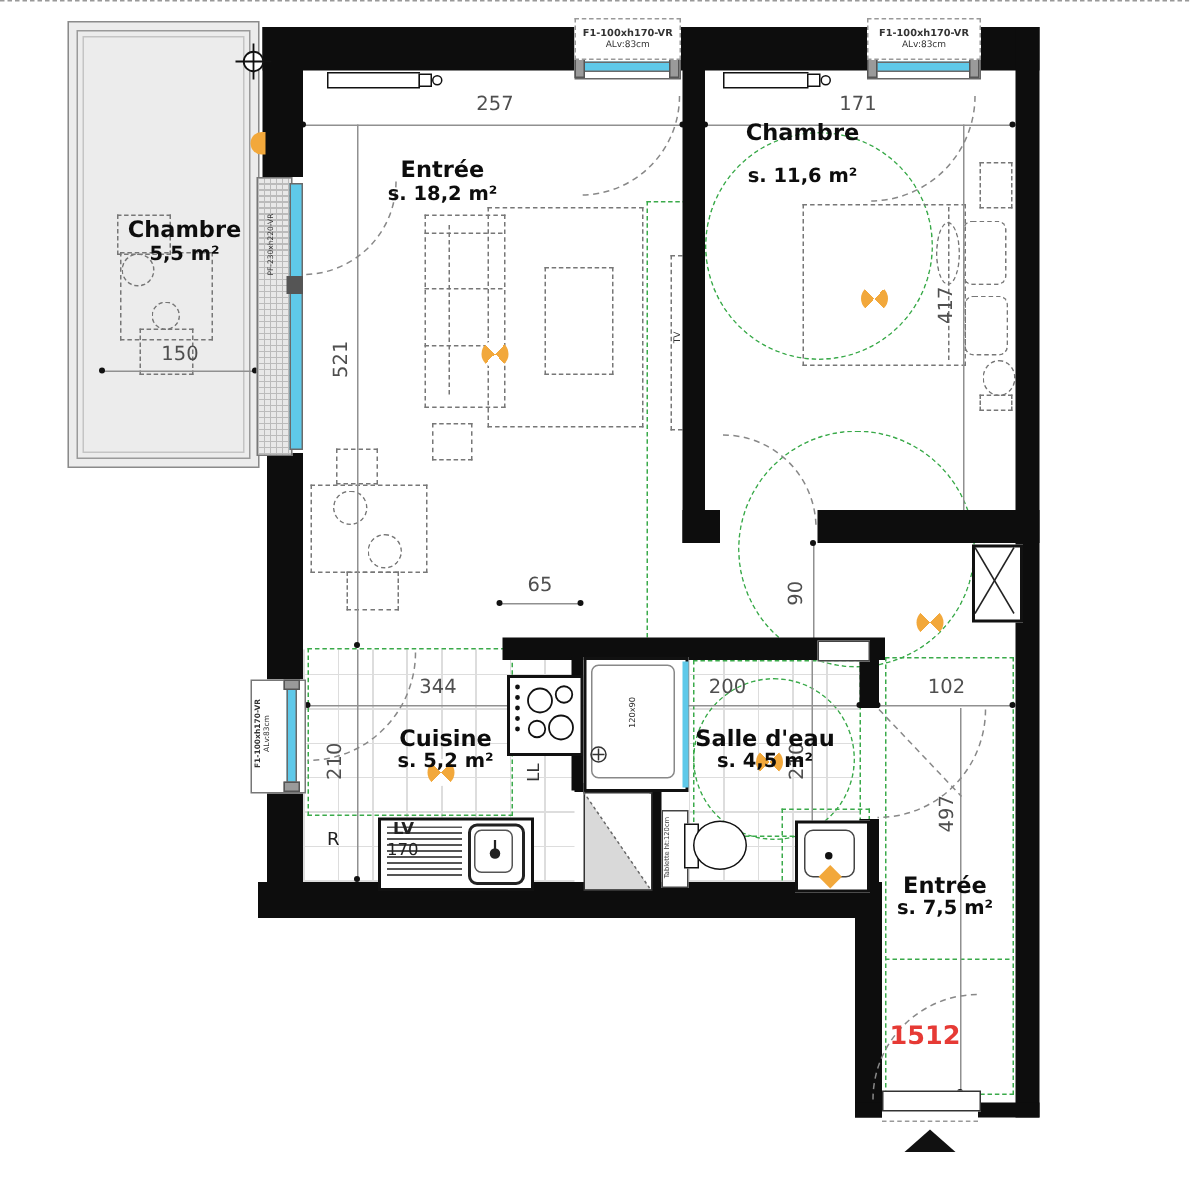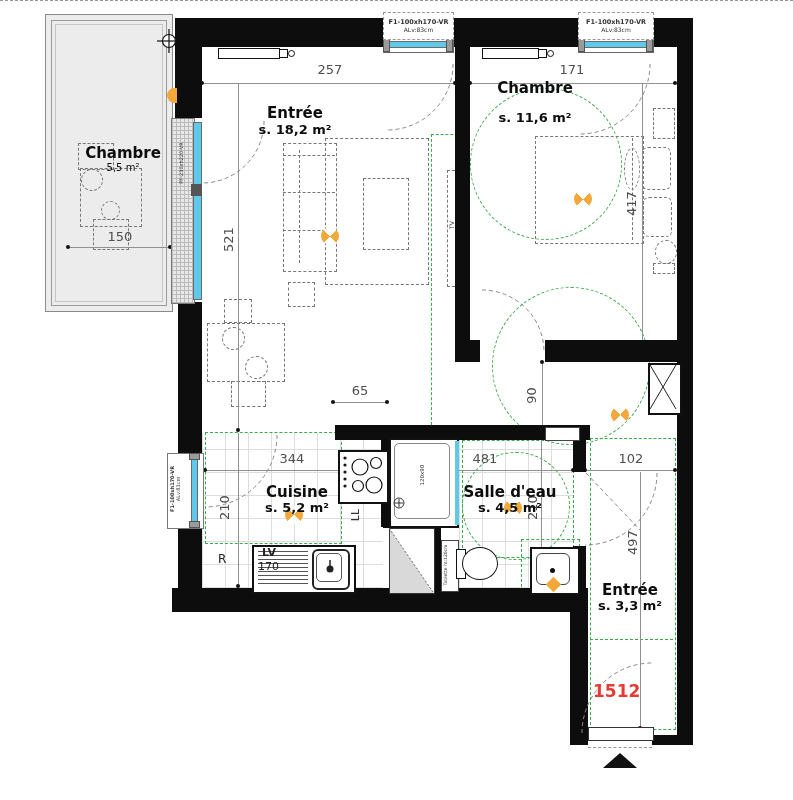--- a/index.html
+++ b/index.html
@@ -287,7 +287,7 @@
   <div class="dim dim-v" style="left:612px;top:535px;width:40px;">497</div>
 
   <div class="room-name" style="left:78px;top:144px;width:90px;">Chambre</div>
-  <div class="room-area" style="left:90px;top:162px;width:66px;font-size:10px;font-weight:normal;">5,5 m²</div>
+  <div class="room-area" style="left:90px;top:162px;width:66px;font-size:13px;font-weight:bold;">5,5 m²</div>
 
   <div class="room-name" style="left:250px;top:104px;width:90px;">Entrée</div>
   <div class="room-area" style="left:250px;top:122px;width:90px;">s. 18,2 m²</div>

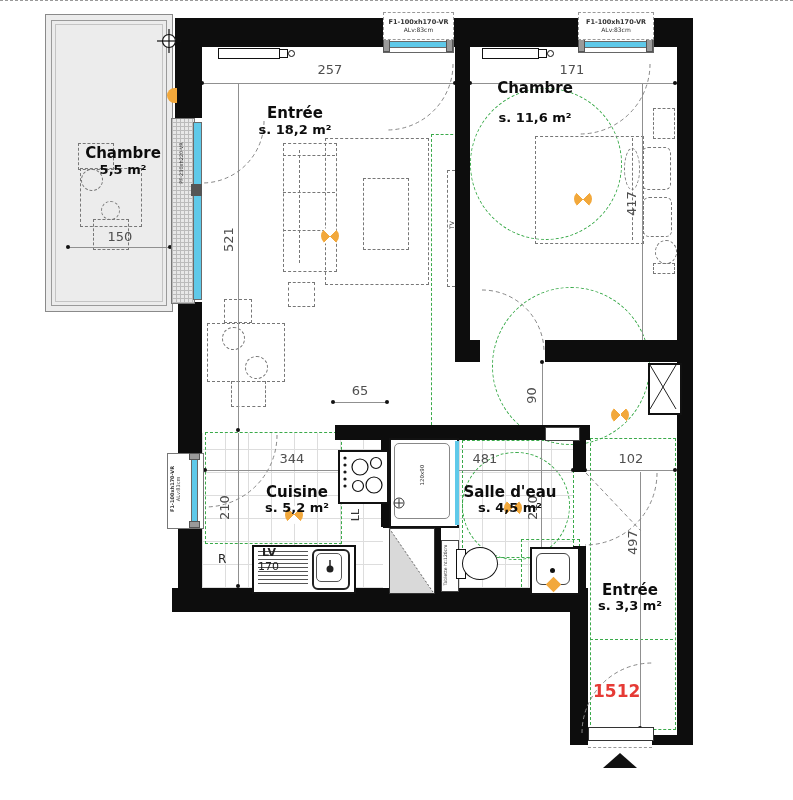--- a/index.html
+++ b/index.html
@@ -280,7 +280,7 @@
   <div class="dim" style="left:345px;top:383px;width:30px;">65</div>
   <div class="dim dim-v" style="left:516px;top:388px;width:30px;">90</div>
   <div class="dim" style="left:272px;top:451px;width:40px;">344</div>
-  <div class="dim" style="left:465px;top:451px;width:40px;">481</div>
+  <div class="dim" style="left:465px;top:451px;width:40px;">200</div>
   <div class="dim" style="left:611px;top:451px;width:40px;">102</div>
   <div class="dim dim-v" style="left:206px;top:500px;width:36px;">210</div>
   <div class="dim dim-v" style="left:514px;top:500px;width:36px;">210</div>

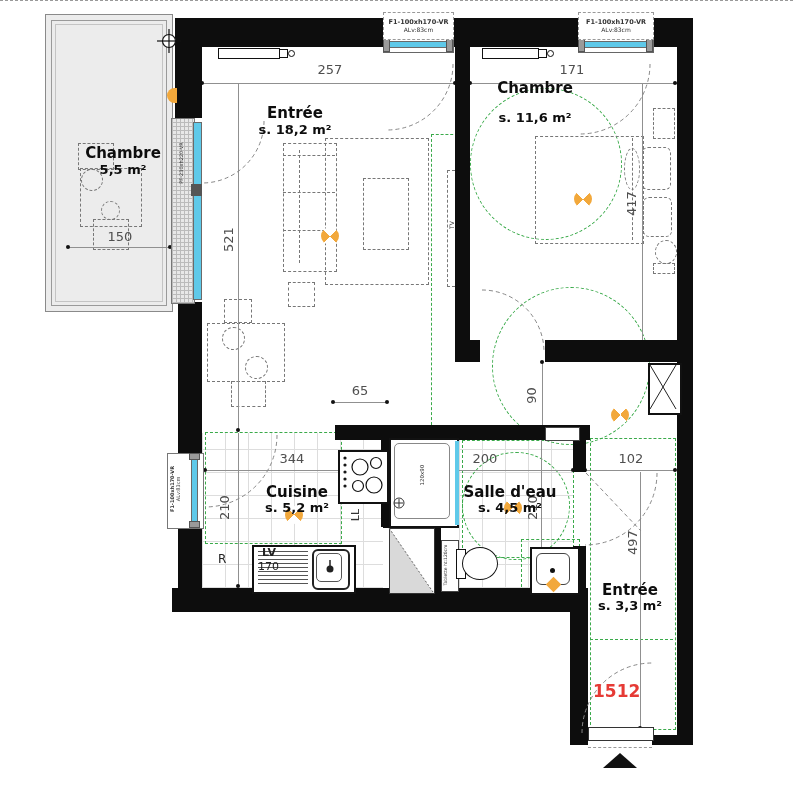--- a/index.html
+++ b/index.html
@@ -302,7 +302,7 @@
   <div class="room-area" style="left:455px;top:500px;width:110px;">s. 4,5 m²</div>
 
   <div class="room-name" style="left:585px;top:581px;width:90px;">Entrée</div>
-  <div class="room-area" style="left:585px;top:598px;width:90px;">s. 3,3 m²</div>
+  <div class="room-area" style="left:585px;top:598px;width:90px;">s. 7,5 m²</div>
 
   <div class="abs" style="left:593px;top:681px;width:60px;text-align:left;font-size:17px;font-weight:bold;color:#e63a35;">1512</div>
 

